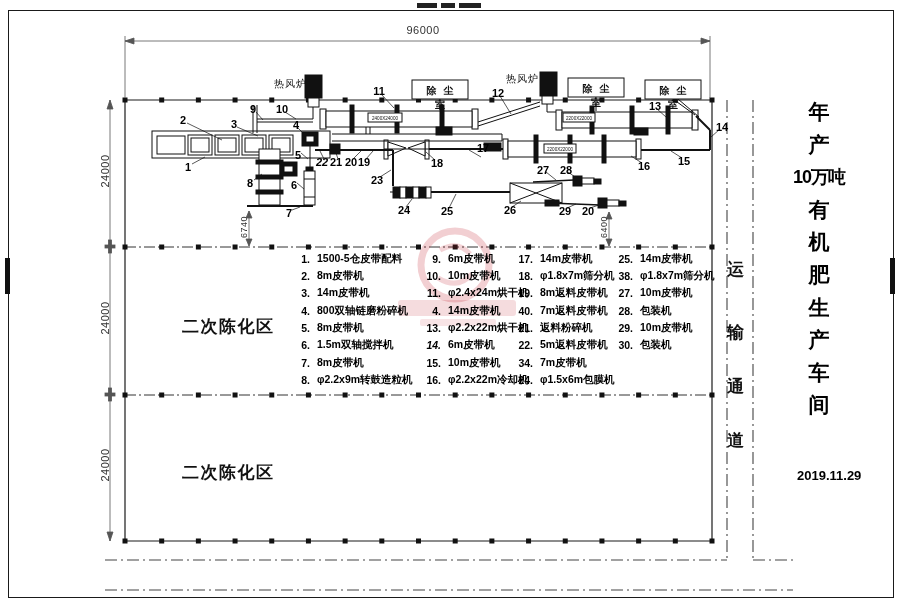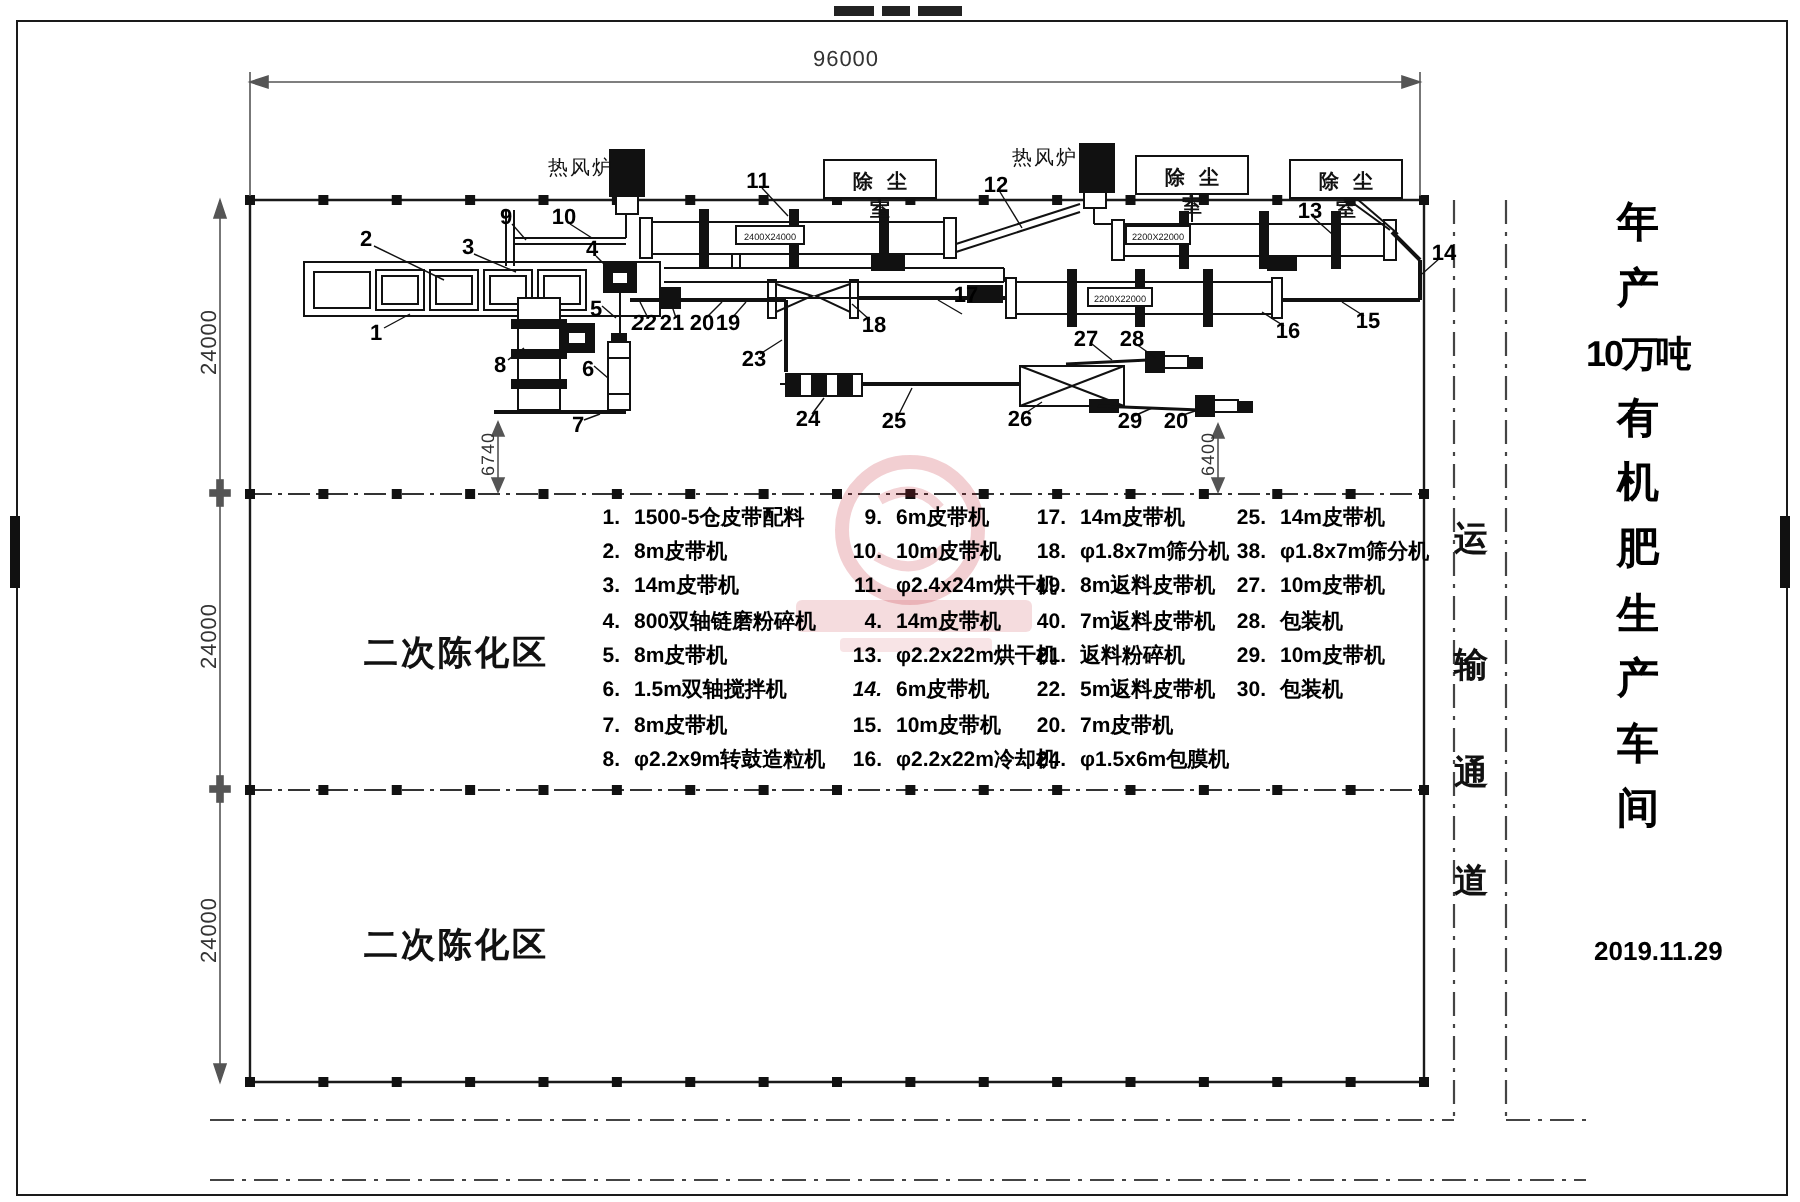--- a/index.html
+++ b/index.html
@@ -523,7 +523,7 @@
           <span class="legend-name">5m返料皮带机</span>
         </div>
         <div class="legend-row">
-          <span class="legend-no" style="width: 24px;">20.</span>
+          <span class="legend-no" style="width: 24px;">34.</span>
           <span class="legend-name">7m皮带机</span>
         </div>
         <div class="legend-row">

